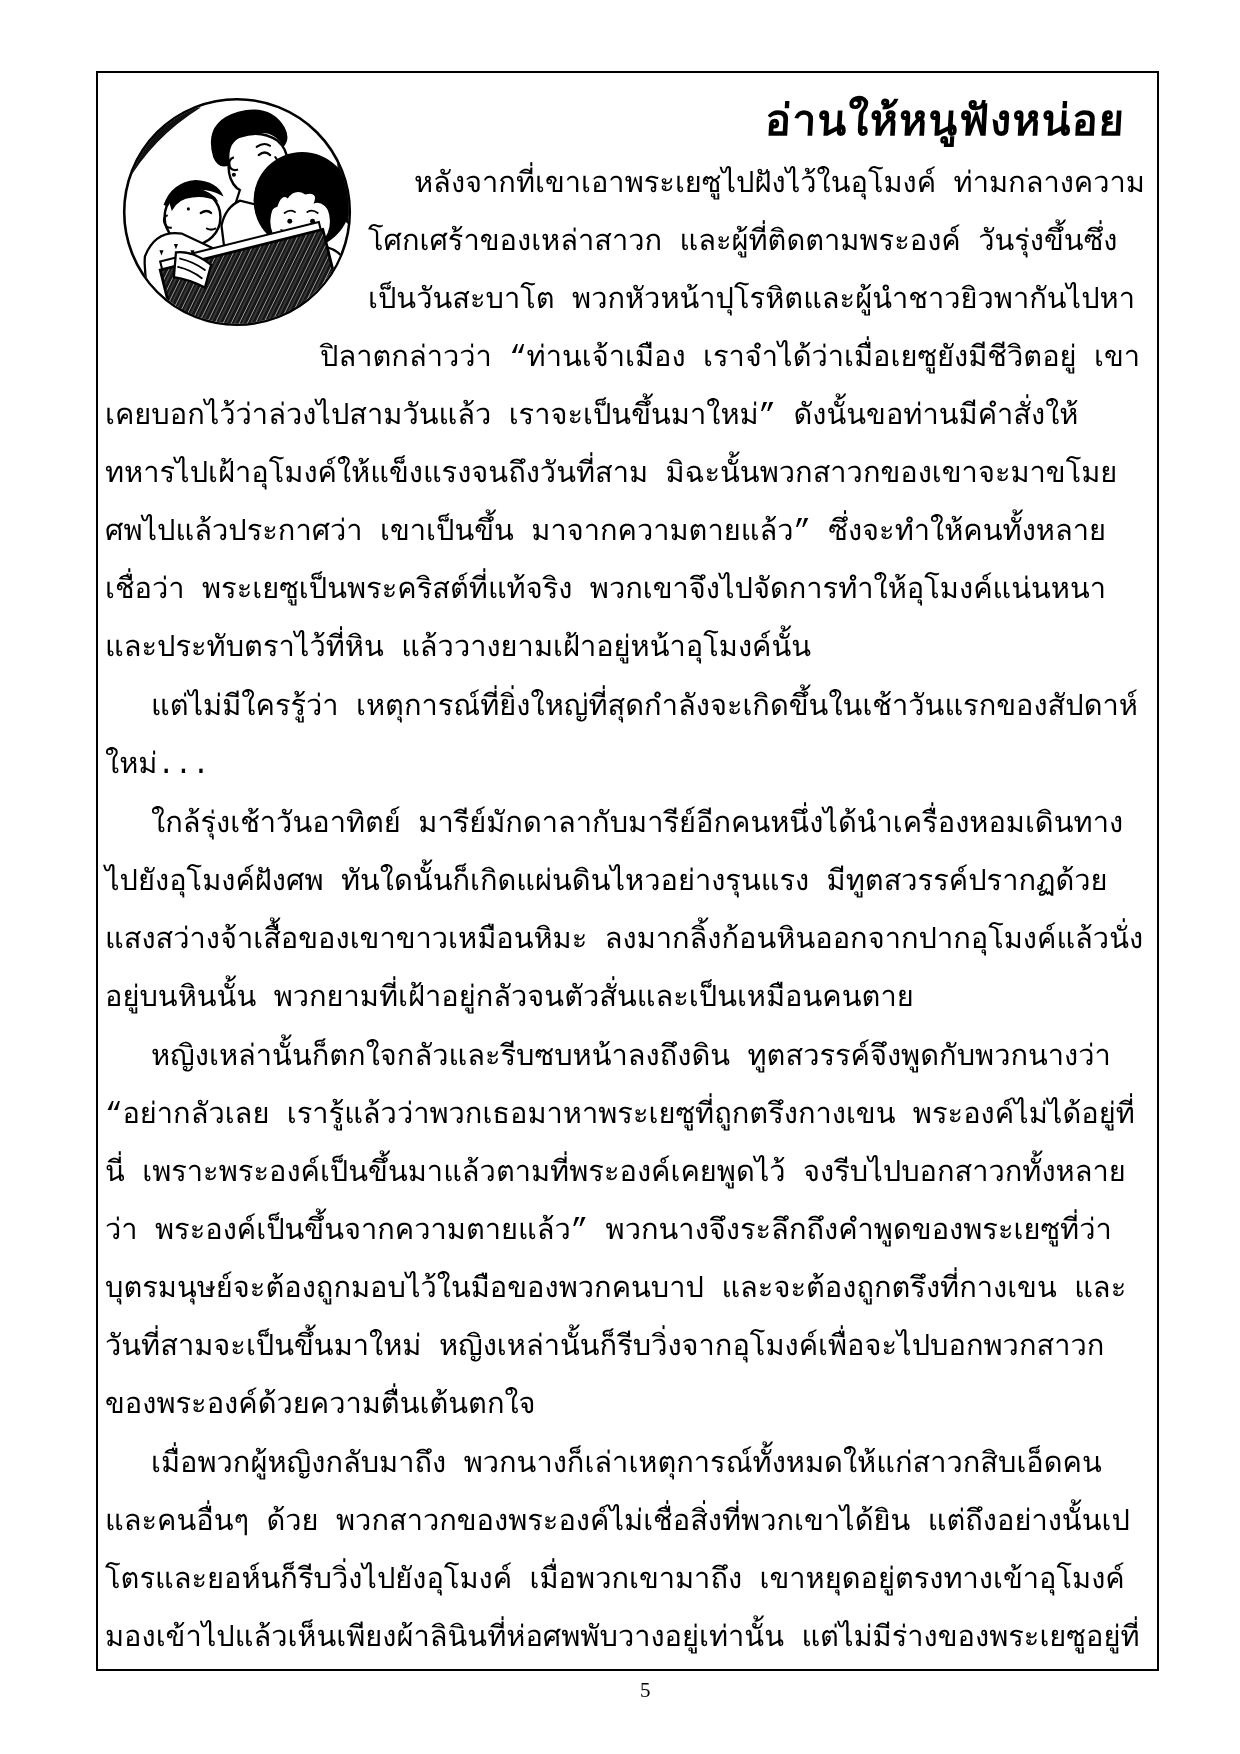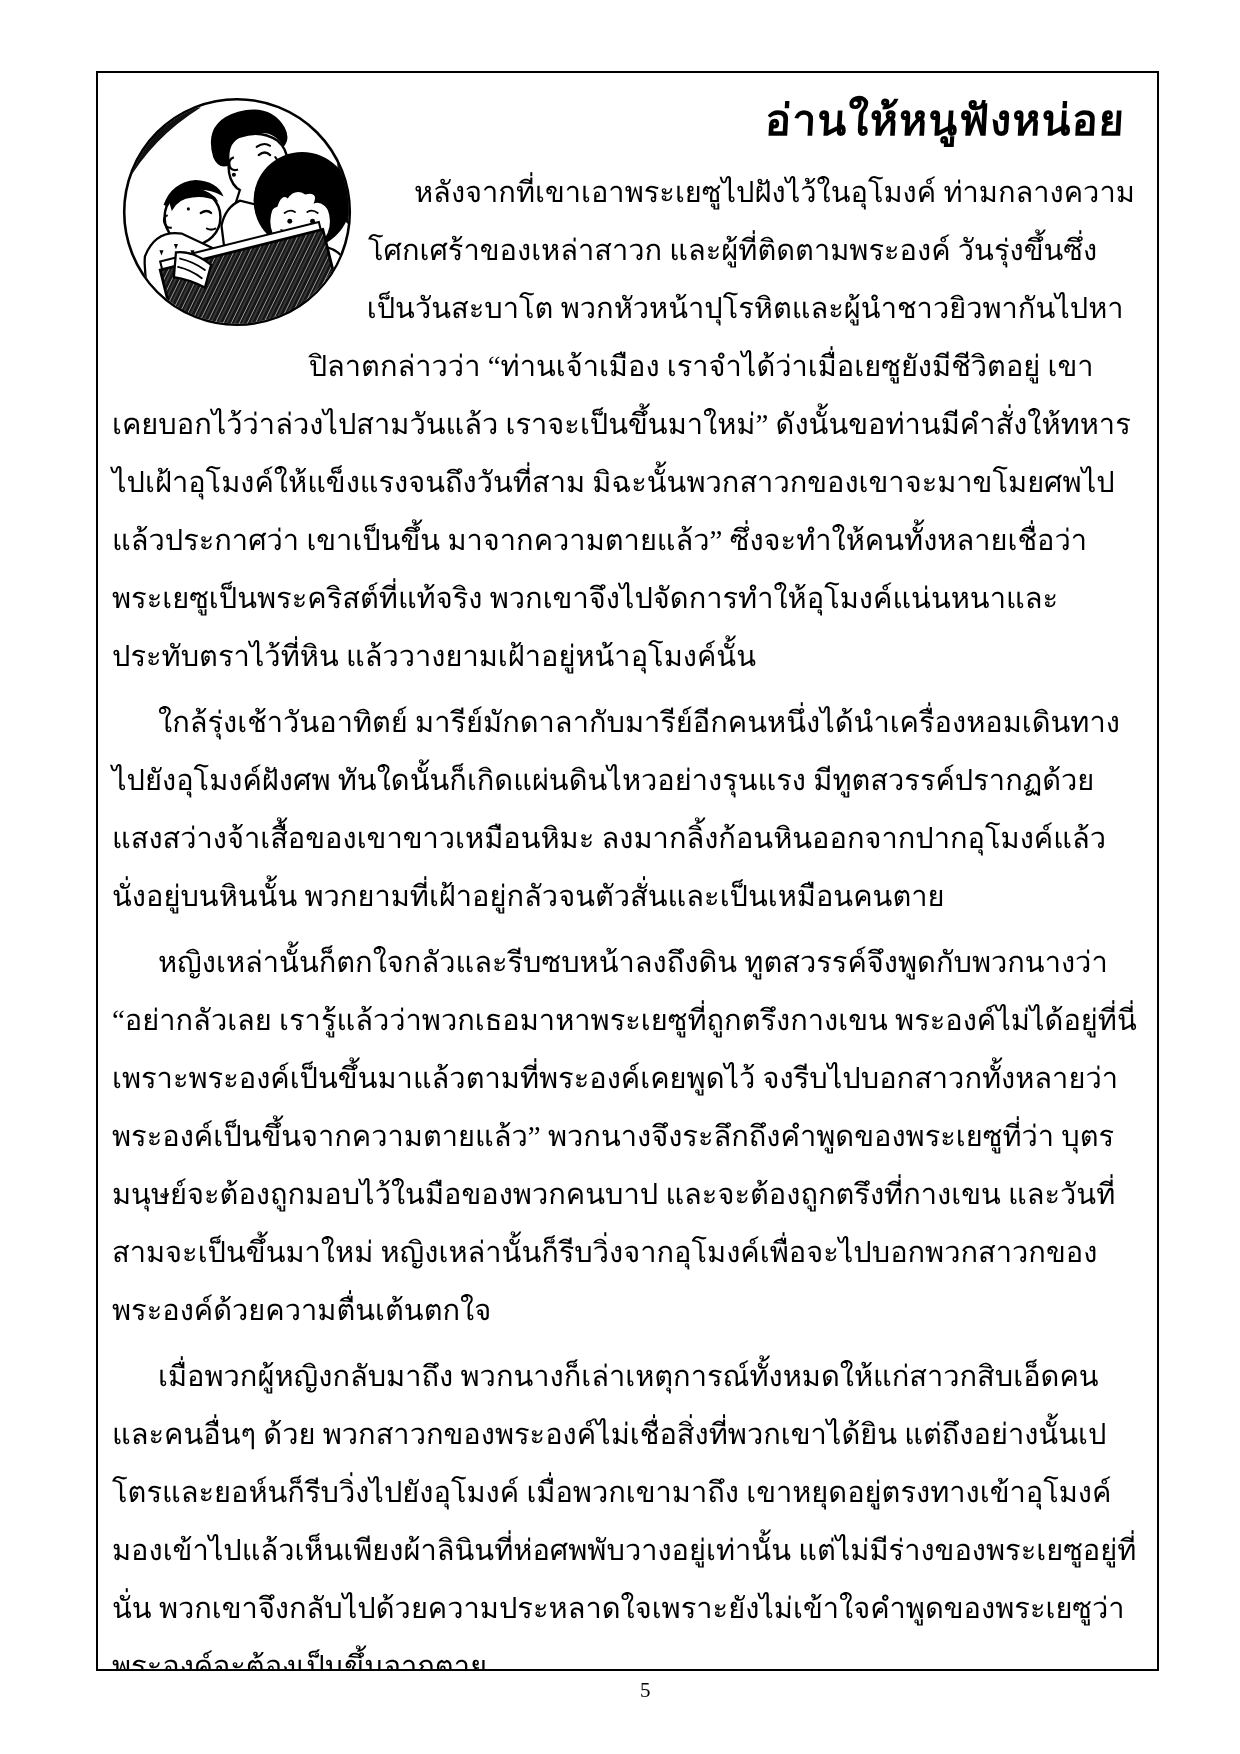--- a/index.html
+++ b/index.html
@@ -49,12 +49,13 @@
     transform: skewX(-3deg);
   }
   .body-text p {
-    margin: 8px;
+    margin: 1px;
     font-size: 29px;
     line-height: 58px;
     text-indent: 46px;
     text-align: left;
     word-break: normal;
+    font-family: Liberation Mono, monospace;
   }
   .page-number {
     position: absolute;

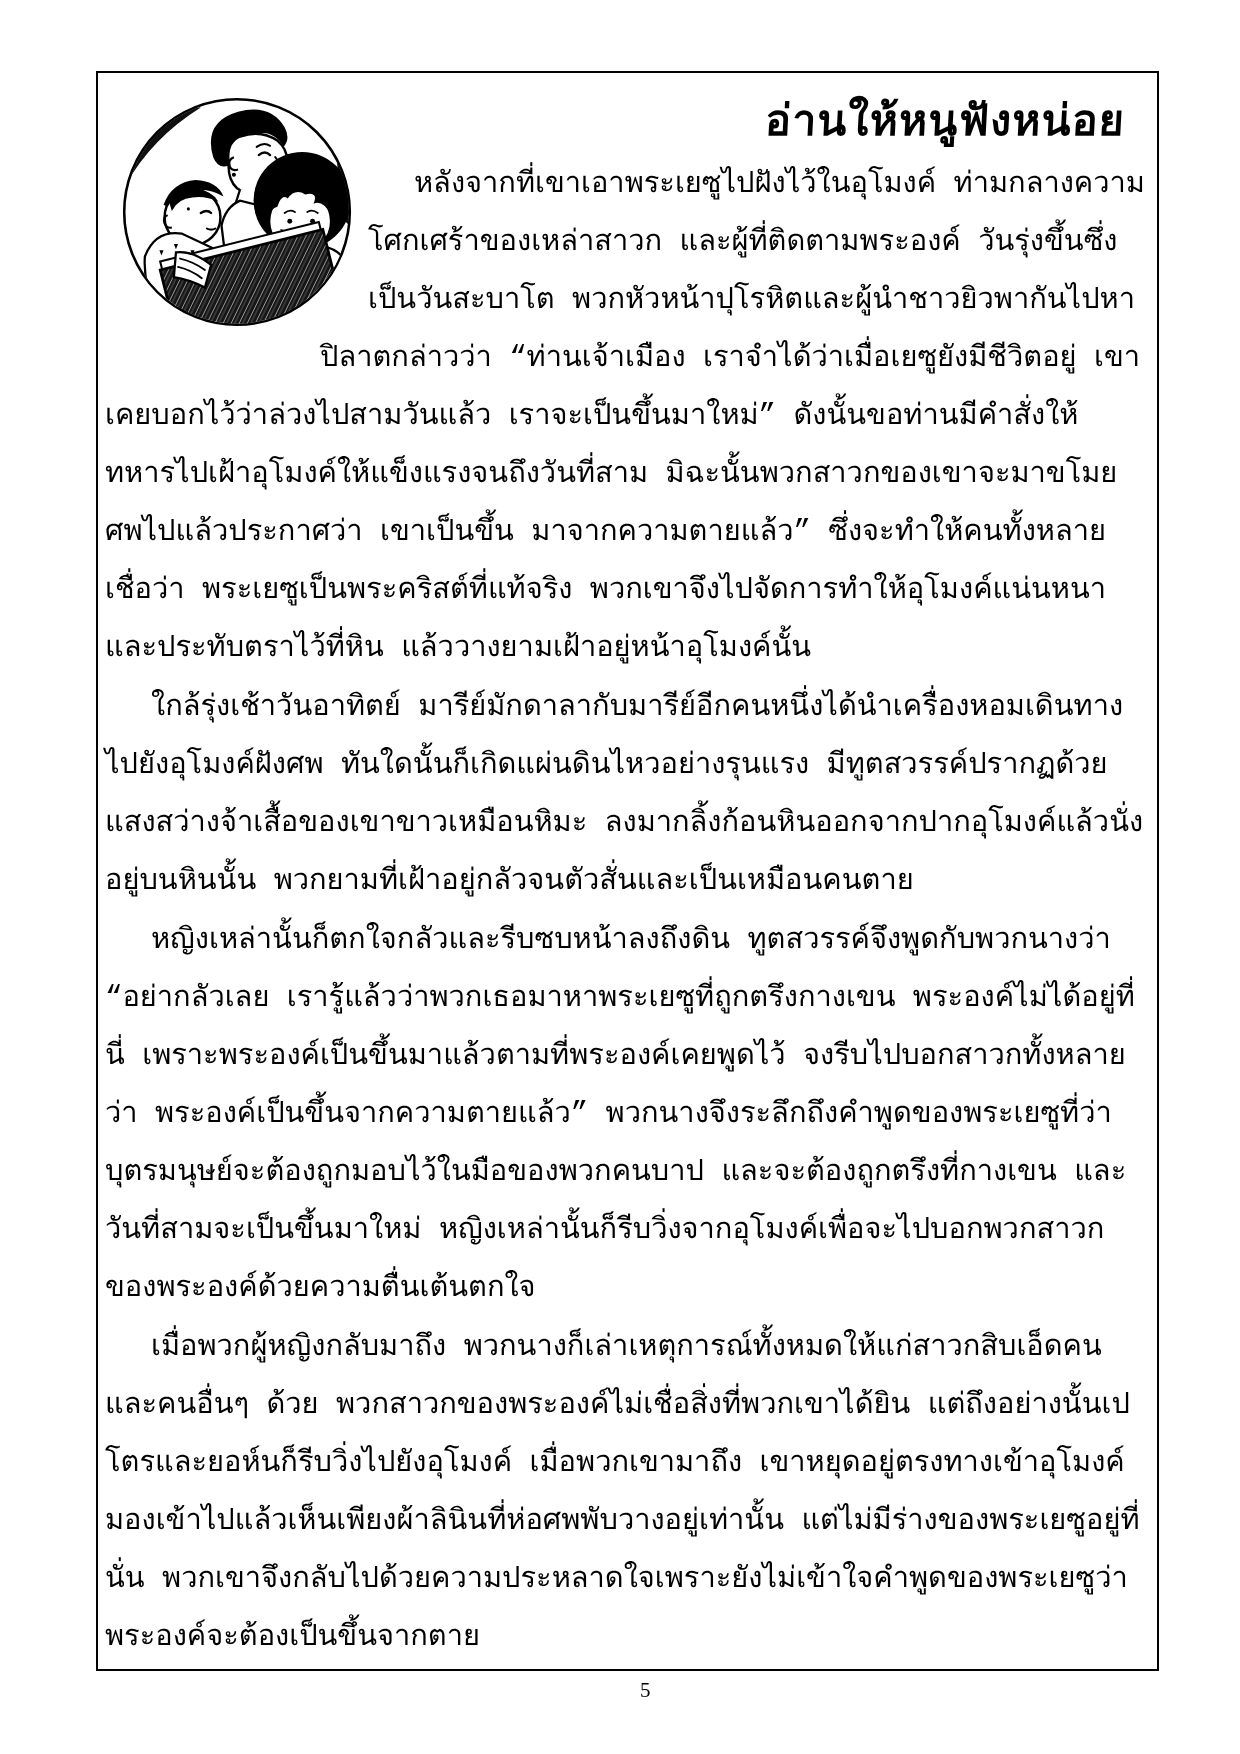--- a/index.html
+++ b/index.html
@@ -174,6 +174,7 @@
 
     <div class="body-text">
       <p>หลังจากที่เขาเอาพระเยซูไปฝังไว้ในอุโมงค์ ท่ามกลางความโศกเศร้าของเหล่าสาวก และผู้ที่ติดตามพระองค์ วันรุ่งขึ้นซึ่งเป็นวันสะบาโต พวกหัวหน้าปุโรหิตและผู้นำชาวยิวพากันไปหาปิลาตกล่าวว่า “ท่านเจ้าเมือง เราจำได้ว่าเมื่อเยซูยังมีชีวิตอยู่ เขาเคยบอกไว้ว่าล่วงไปสามวันแล้ว เราจะเป็นขึ้นมาใหม่” ดังนั้นขอท่านมีคำสั่งให้ทหารไปเฝ้าอุโมงค์ให้แข็งแรงจนถึงวันที่สาม มิฉะนั้นพวกสาวกของเขาจะมาขโมยศพไปแล้วประกาศว่า เขาเป็นขึ้น มาจากความตายแล้ว” ซึ่งจะทำให้คนทั้งหลายเชื่อว่า พระเยซูเป็นพระคริสต์ที่แท้จริง พวกเขาจึงไปจัดการทำให้อุโมงค์แน่นหนาและประทับตราไว้ที่หิน แล้ววางยามเฝ้าอยู่หน้าอุโมงค์นั้น</p>
+      <p>แต่ไม่มีใครรู้ว่า เหตุการณ์ที่ยิ่งใหญ่ที่สุดกำลังจะเกิดขึ้นในเช้าวันแรกของสัปดาห์ใหม่...</p>
       <p>ใกล้รุ่งเช้าวันอาทิตย์ มารีย์มักดาลากับมารีย์อีกคนหนึ่งได้นำเครื่องหอมเดินทางไปยังอุโมงค์ฝังศพ ทันใดนั้นก็เกิดแผ่นดินไหวอย่างรุนแรง มีทูตสวรรค์ปรากฏด้วยแสงสว่างจ้าเสื้อของเขาขาวเหมือนหิมะ ลงมากลิ้งก้อนหินออกจากปากอุโมงค์แล้วนั่งอยู่บนหินนั้น พวกยามที่เฝ้าอยู่กลัวจนตัวสั่นและเป็นเหมือนคนตาย</p>
       <p>หญิงเหล่านั้นก็ตกใจกลัวและรีบซบหน้าลงถึงดิน ทูตสวรรค์จึงพูดกับพวกนางว่า “อย่ากลัวเลย เรารู้แล้วว่าพวกเธอมาหาพระเยซูที่ถูกตรึงกางเขน พระองค์ไม่ได้อยู่ที่นี่ เพราะพระองค์เป็นขึ้นมาแล้วตามที่พระองค์เคยพูดไว้ จงรีบไปบอกสาวกทั้งหลายว่า พระองค์เป็นขึ้นจากความตายแล้ว” พวกนางจึงระลึกถึงคำพูดของพระเยซูที่ว่า บุตรมนุษย์จะต้องถูกมอบไว้ในมือของพวกคนบาป และจะต้องถูกตรึงที่กางเขน และวันที่สามจะเป็นขึ้นมาใหม่ หญิงเหล่านั้นก็รีบวิ่งจากอุโมงค์เพื่อจะไปบอกพวกสาวกของพระองค์ด้วยความตื่นเต้นตกใจ</p>
       <p>เมื่อพวกผู้หญิงกลับมาถึง พวกนางก็เล่าเหตุการณ์ทั้งหมดให้แก่สาวกสิบเอ็ดคน และคนอื่นๆ ด้วย พวกสาวกของพระองค์ไม่เชื่อสิ่งที่พวกเขาได้ยิน แต่ถึงอย่างนั้นเปโตรและยอห์นก็รีบวิ่งไปยังอุโมงค์ เมื่อพวกเขามาถึง เขาหยุดอยู่ตรงทางเข้าอุโมงค์ มองเข้าไปแล้วเห็นเพียงผ้าลินินที่ห่อศพพับวางอยู่เท่านั้น แต่ไม่มีร่างของพระเยซูอยู่ที่นั่น พวกเขาจึงกลับไปด้วยความประหลาดใจเพราะยังไม่เข้าใจคำพูดของพระเยซูว่า พระองค์จะต้องเป็นขึ้นจากตาย</p>

